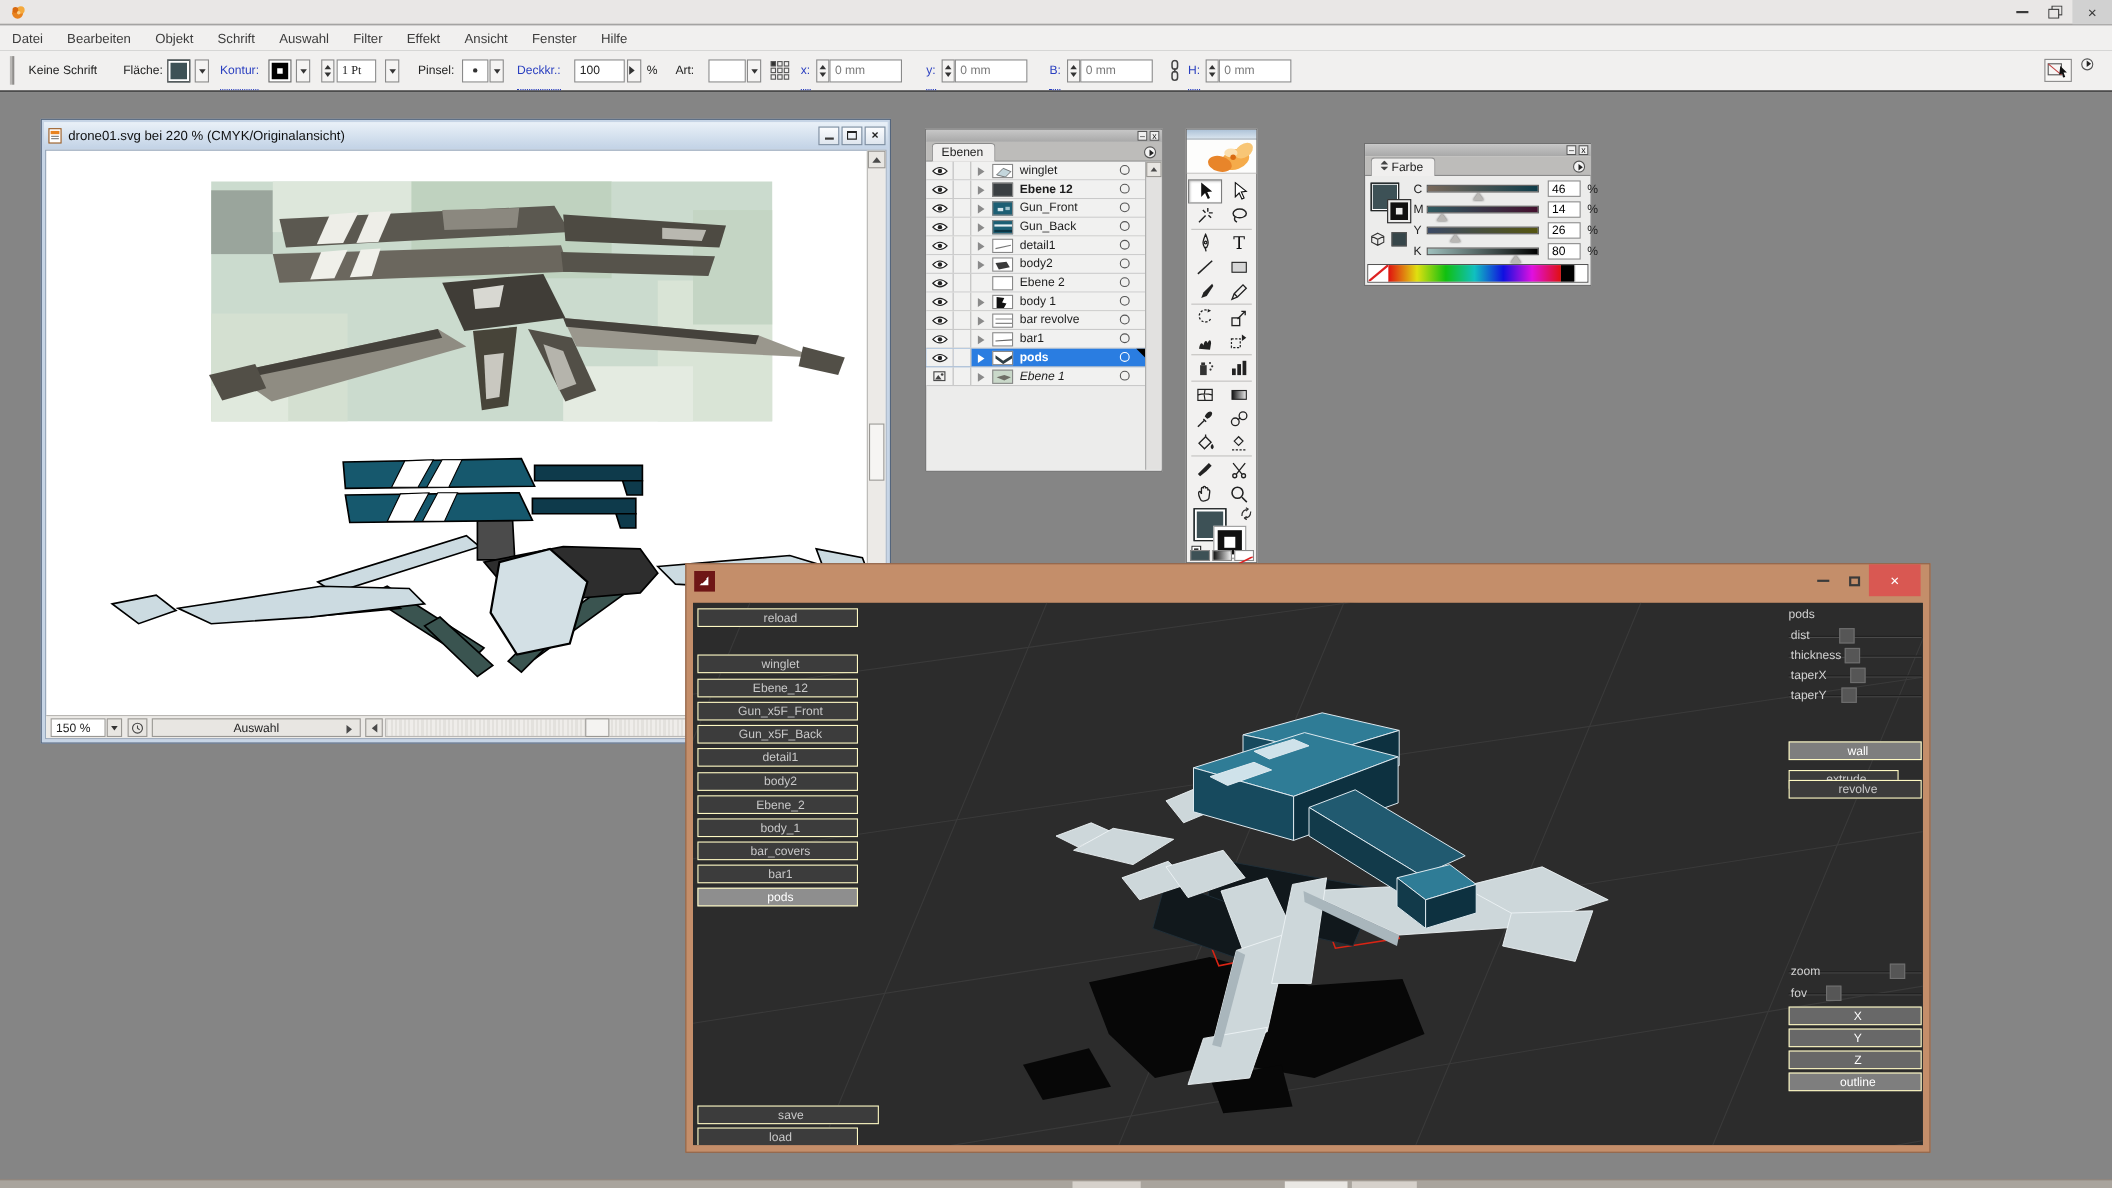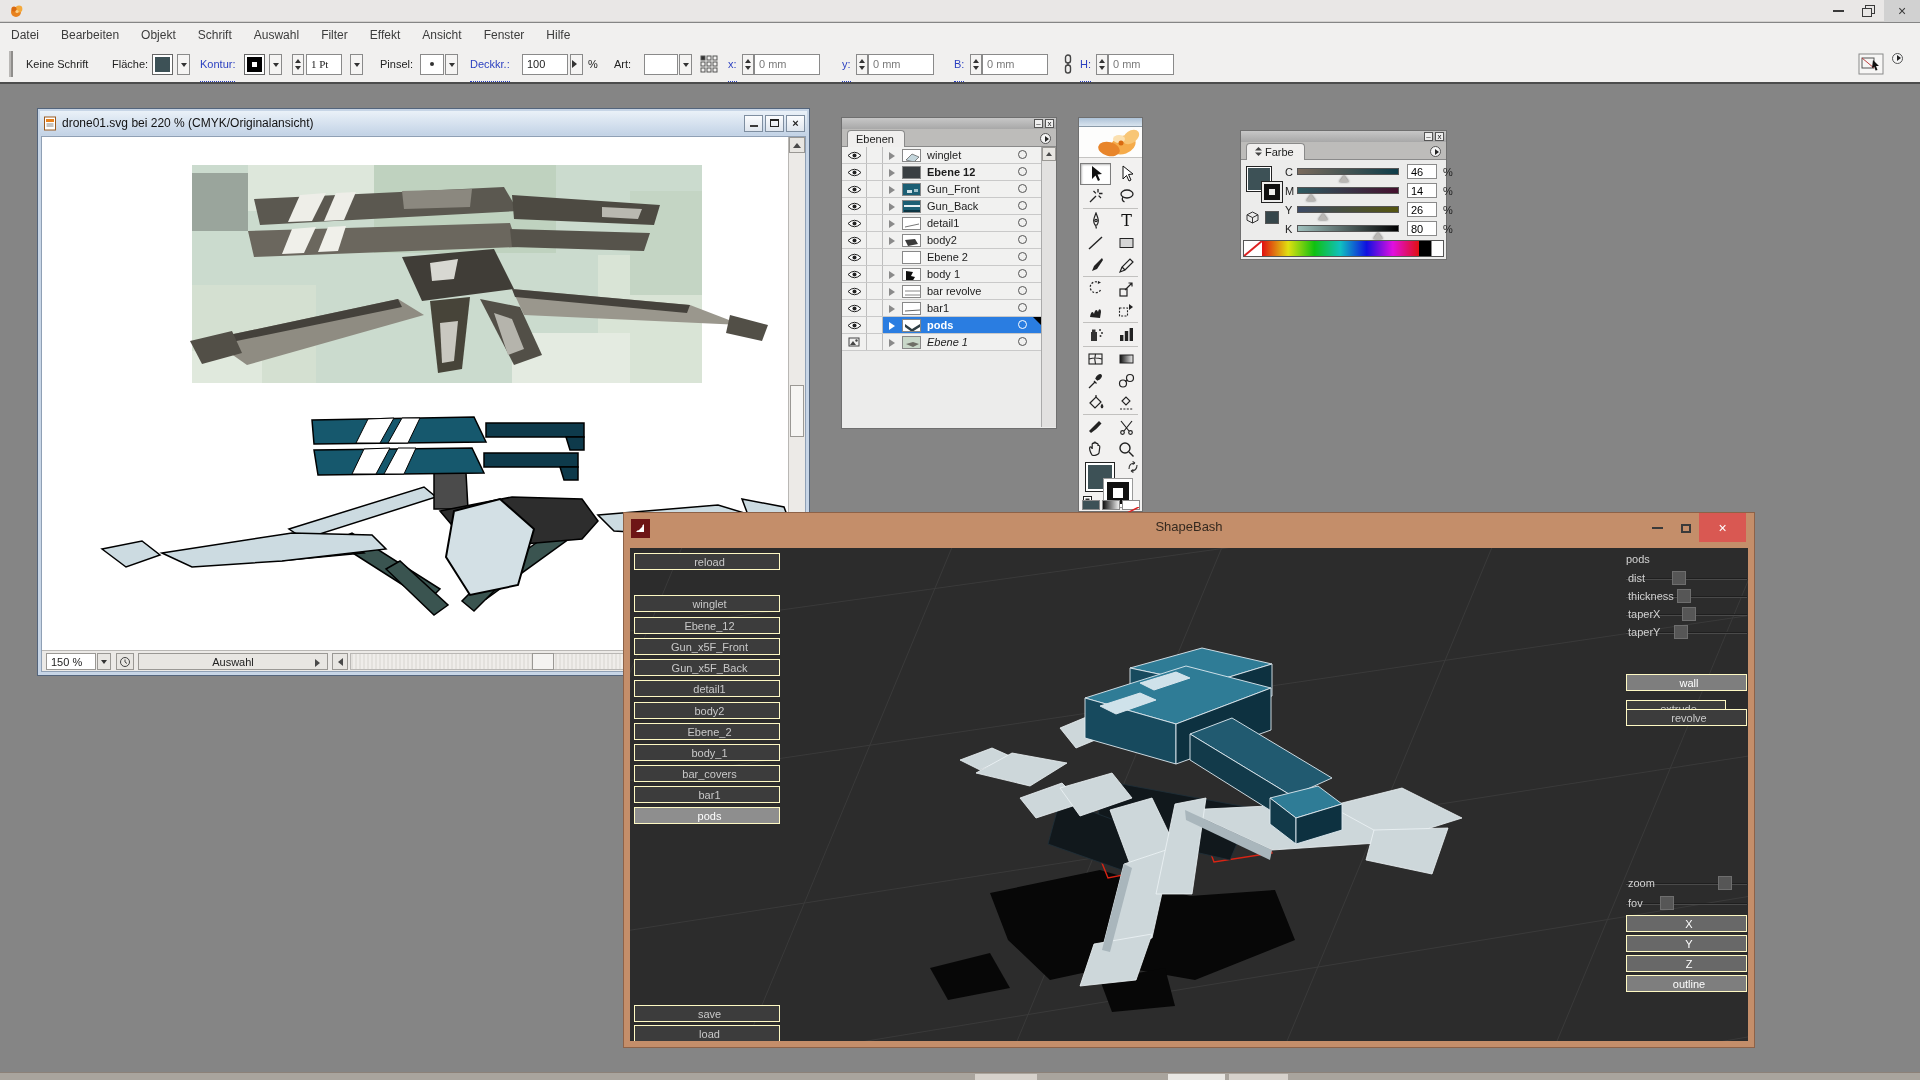--- a/index.html
+++ b/index.html
@@ -888,7 +888,6 @@
         <path d="M5 13 L13 5 L13 13 Z" fill="#fff"></path>
         <path d="M7 11 L11 7" stroke="#6e1616" stroke-width="1.4"></path>
       </svg>
-    <span class="sb-title">ShapeBash</span>
     <span class="winctl" style="left:1019px;top:2px;width:28px;height:26px;">
         <span class="glyph-min"></span>
       </span>

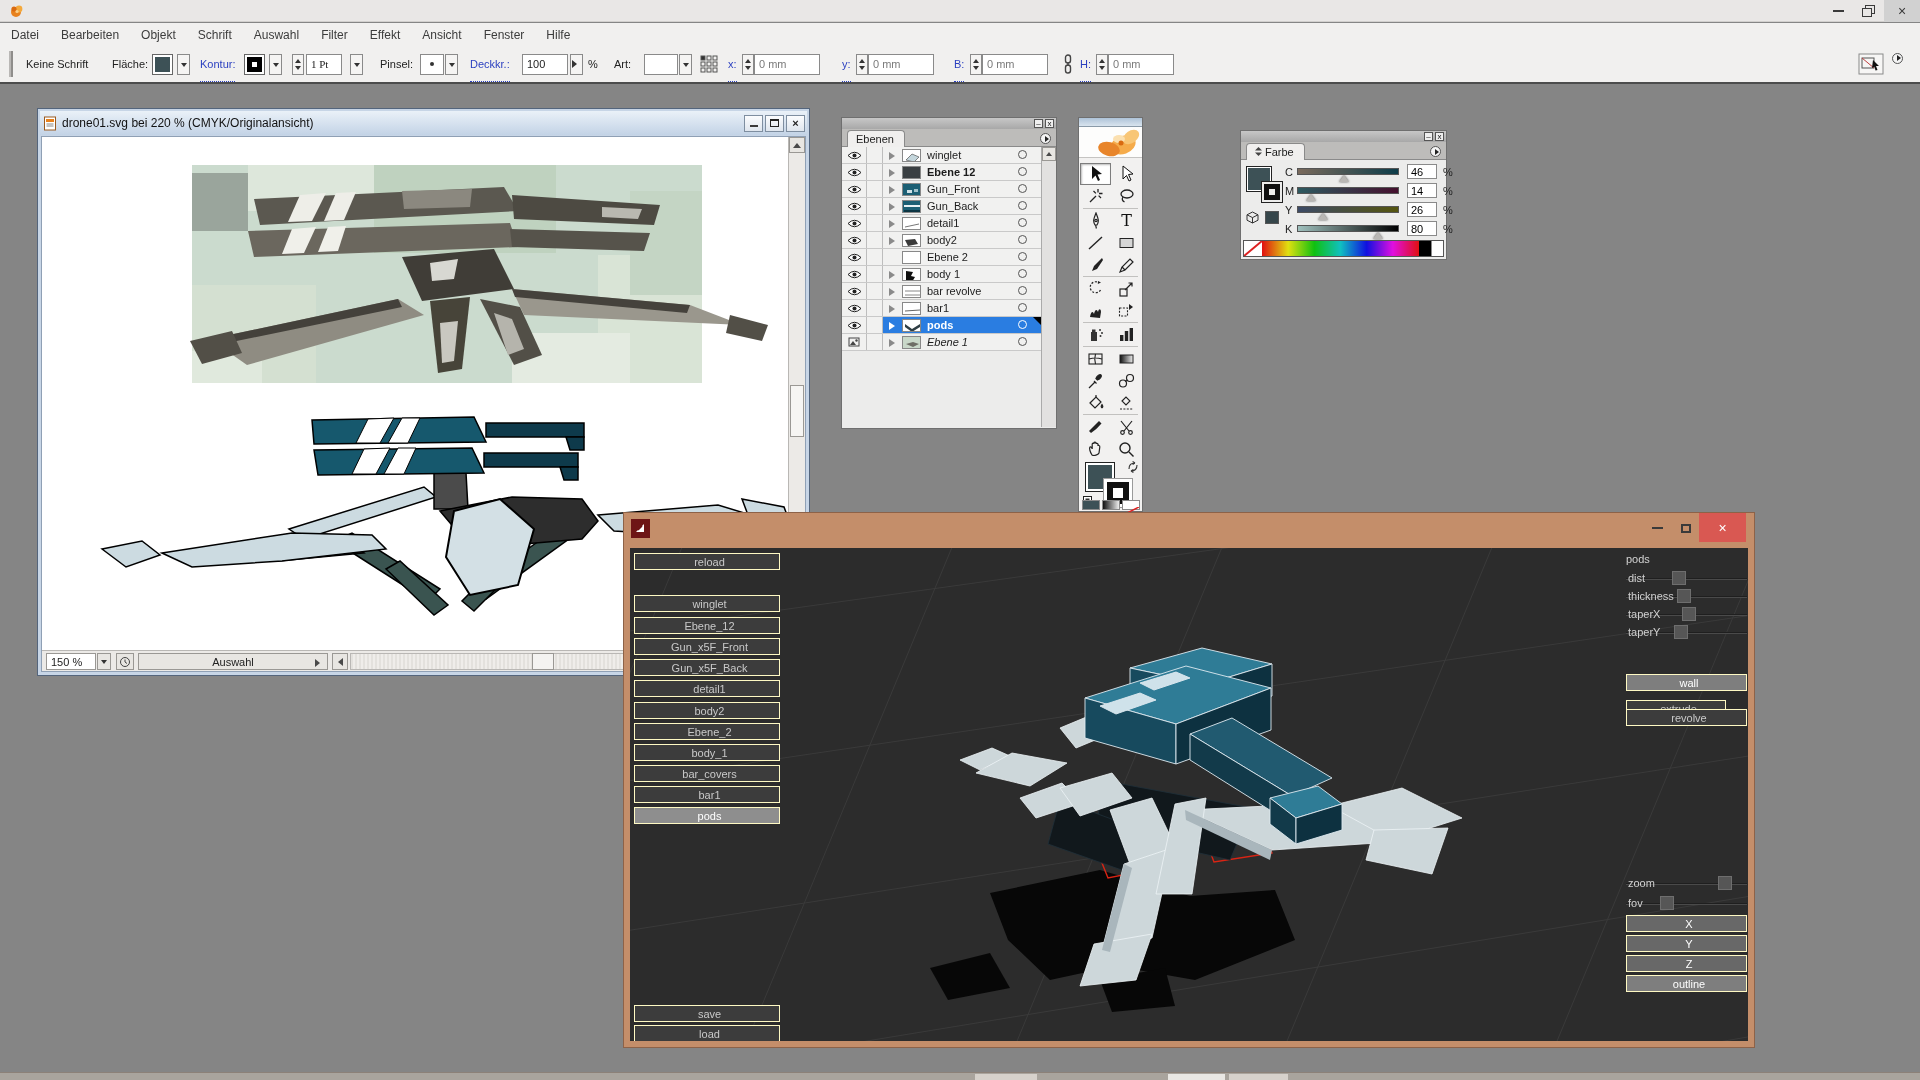--- a/index.html
+++ b/index.html
@@ -982,7 +982,7 @@
       <button class="sb-btn" style="left:4px;top:217px;width:146px;">bar_covers</button>
       <button class="sb-btn" style="left:4px;top:238px;width:146px;">bar1</button>
       <button class="sb-btn sel" style="left:4px;top:259px;width:146px;">pods</button>
-      <button class="sb-btn" style="left:4px;top:457px;width:146px;">save</button>
+      <button class="sb-btn" style="left:4px;top:457px;width:165px;">save</button>
       <button class="sb-btn" style="left:4px;top:477px;width:146px;">load</button>
 
       <span class="sb-label" style="left:996px;top:5px;">pods</span>

